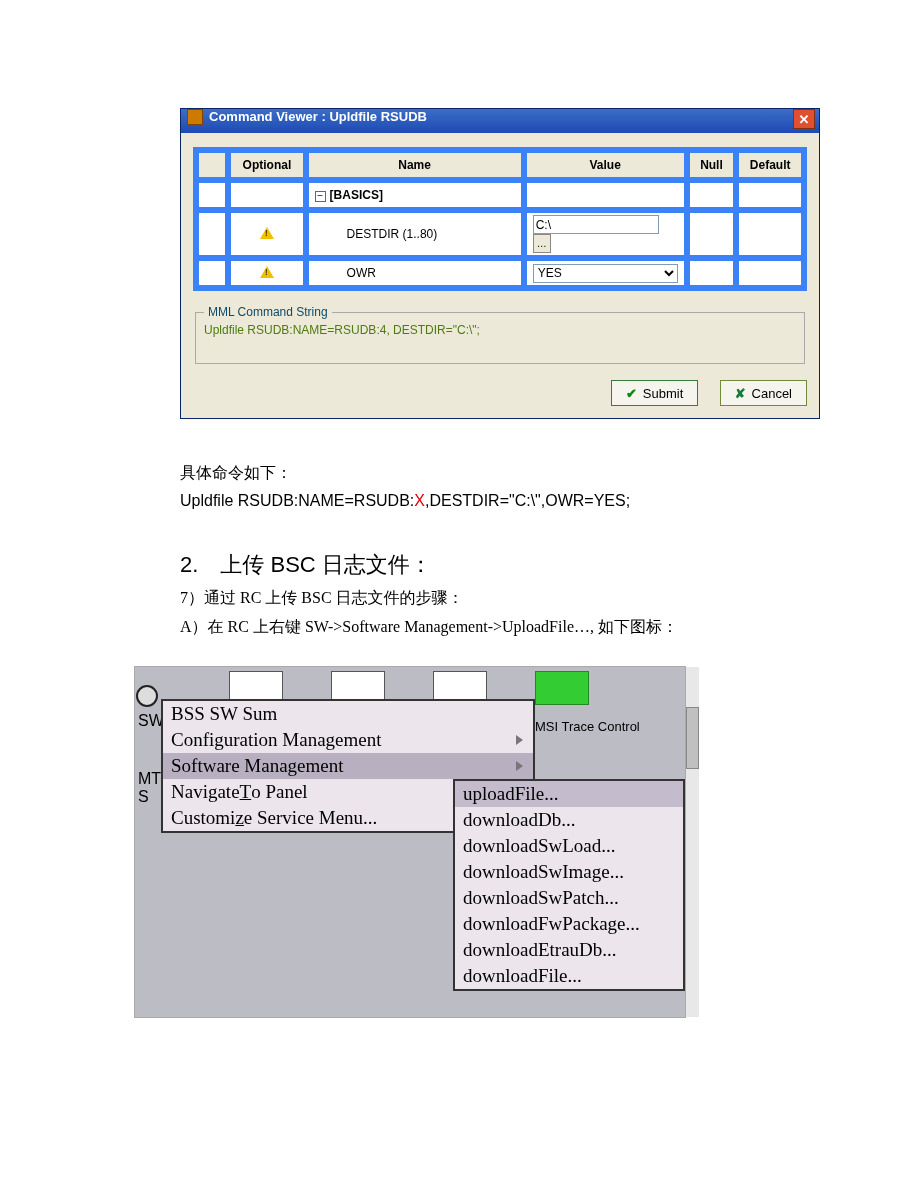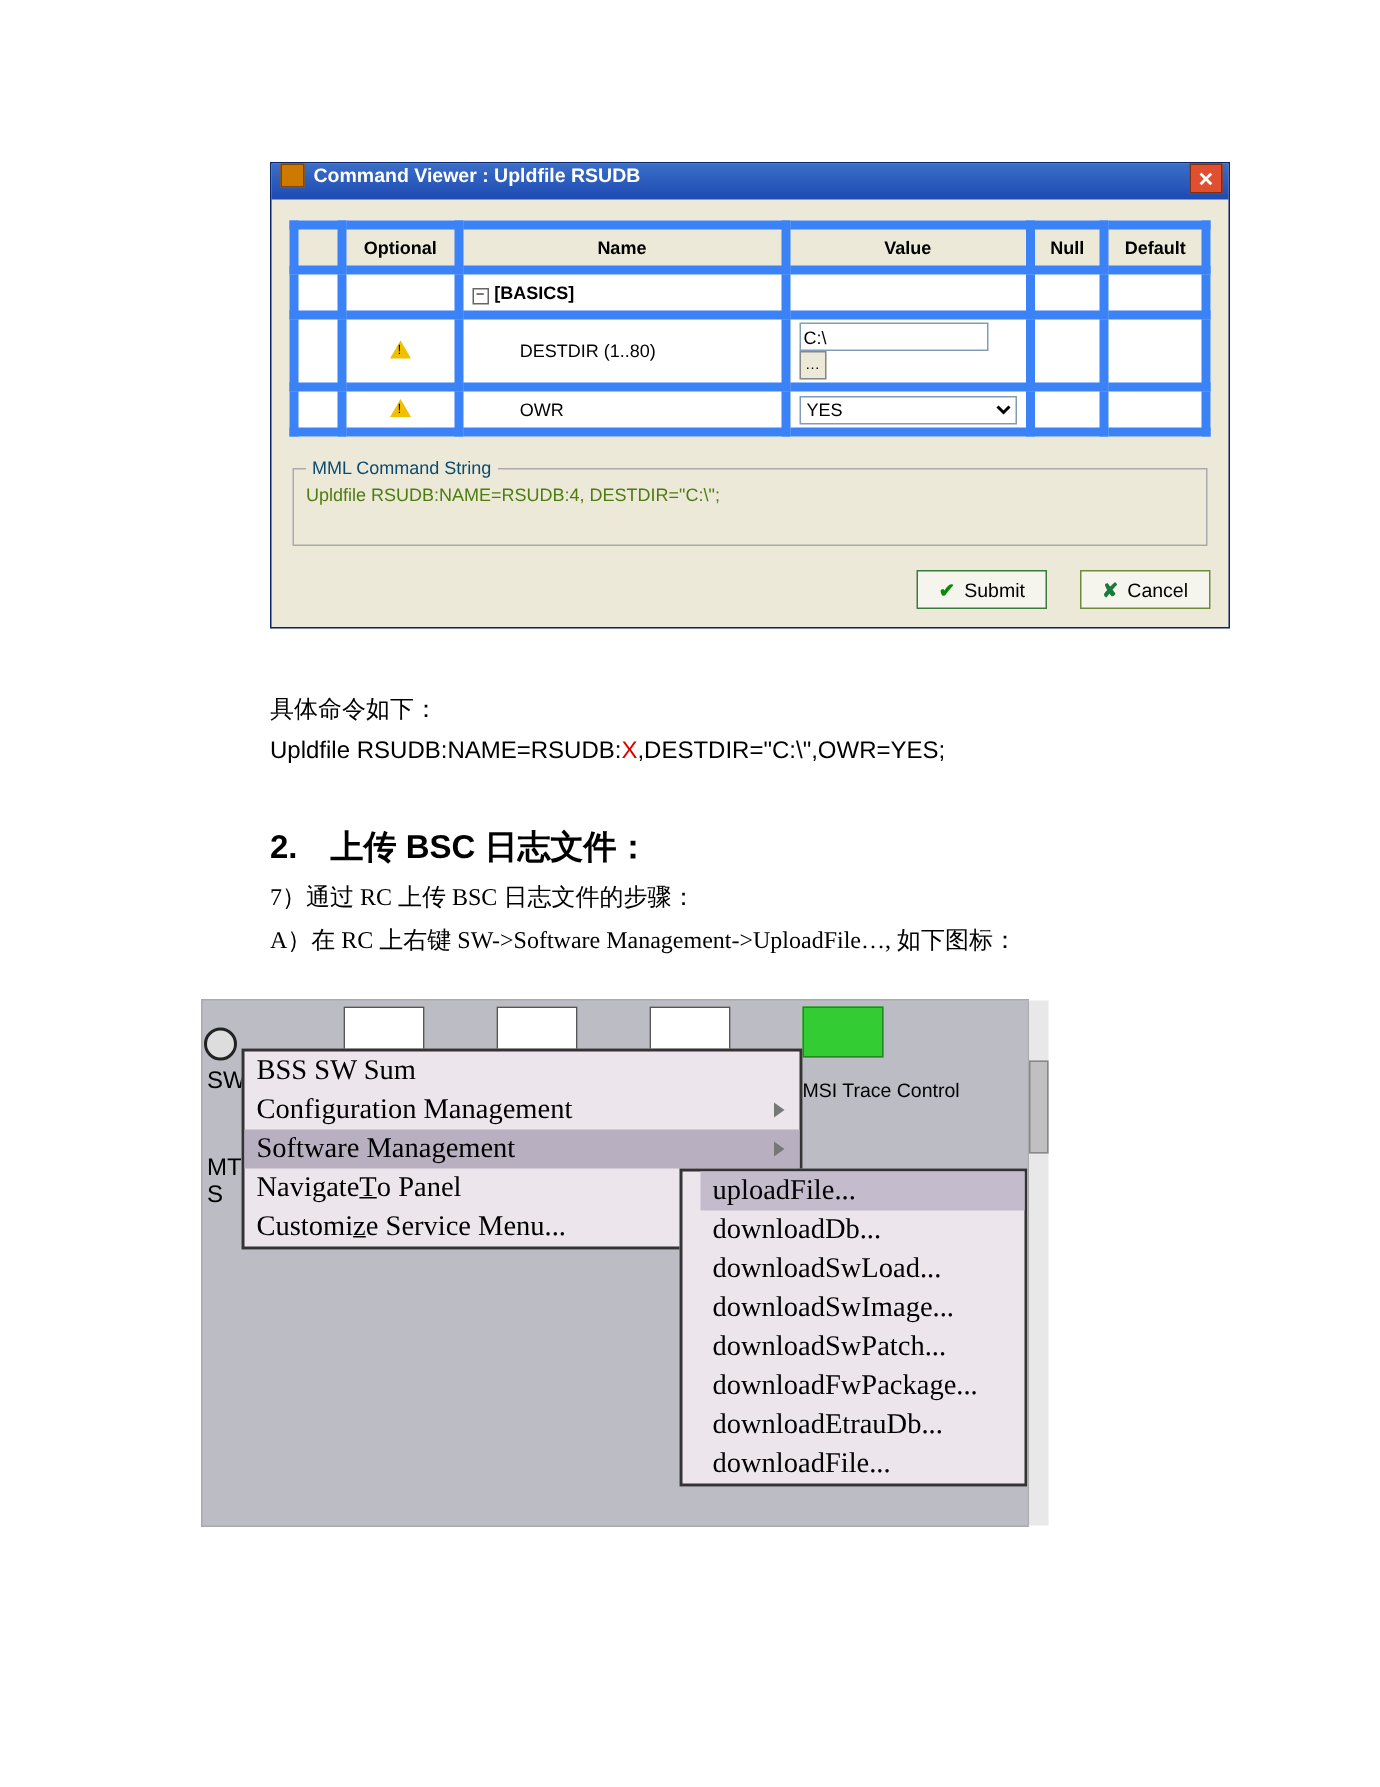--- a/index.html
+++ b/index.html
@@ -113,7 +113,7 @@
   .doc p { margin: 8px 0; }
   .cmd-line { font-family: Arial, sans-serif; }
   .red { color: #e00000; }
-  h2.section { font-size: 22px; font-weight: bold; margin: 40px 0 8px 0; }
+  h2.section { font-size: 22px; font-weight: normal; margin: 40px 0 8px 0; }
   .cn { font-family: "SimSun","宋体",serif; }
   .step-a { margin-left: -18px; font-family: "SimSun","宋体",serif; }
 

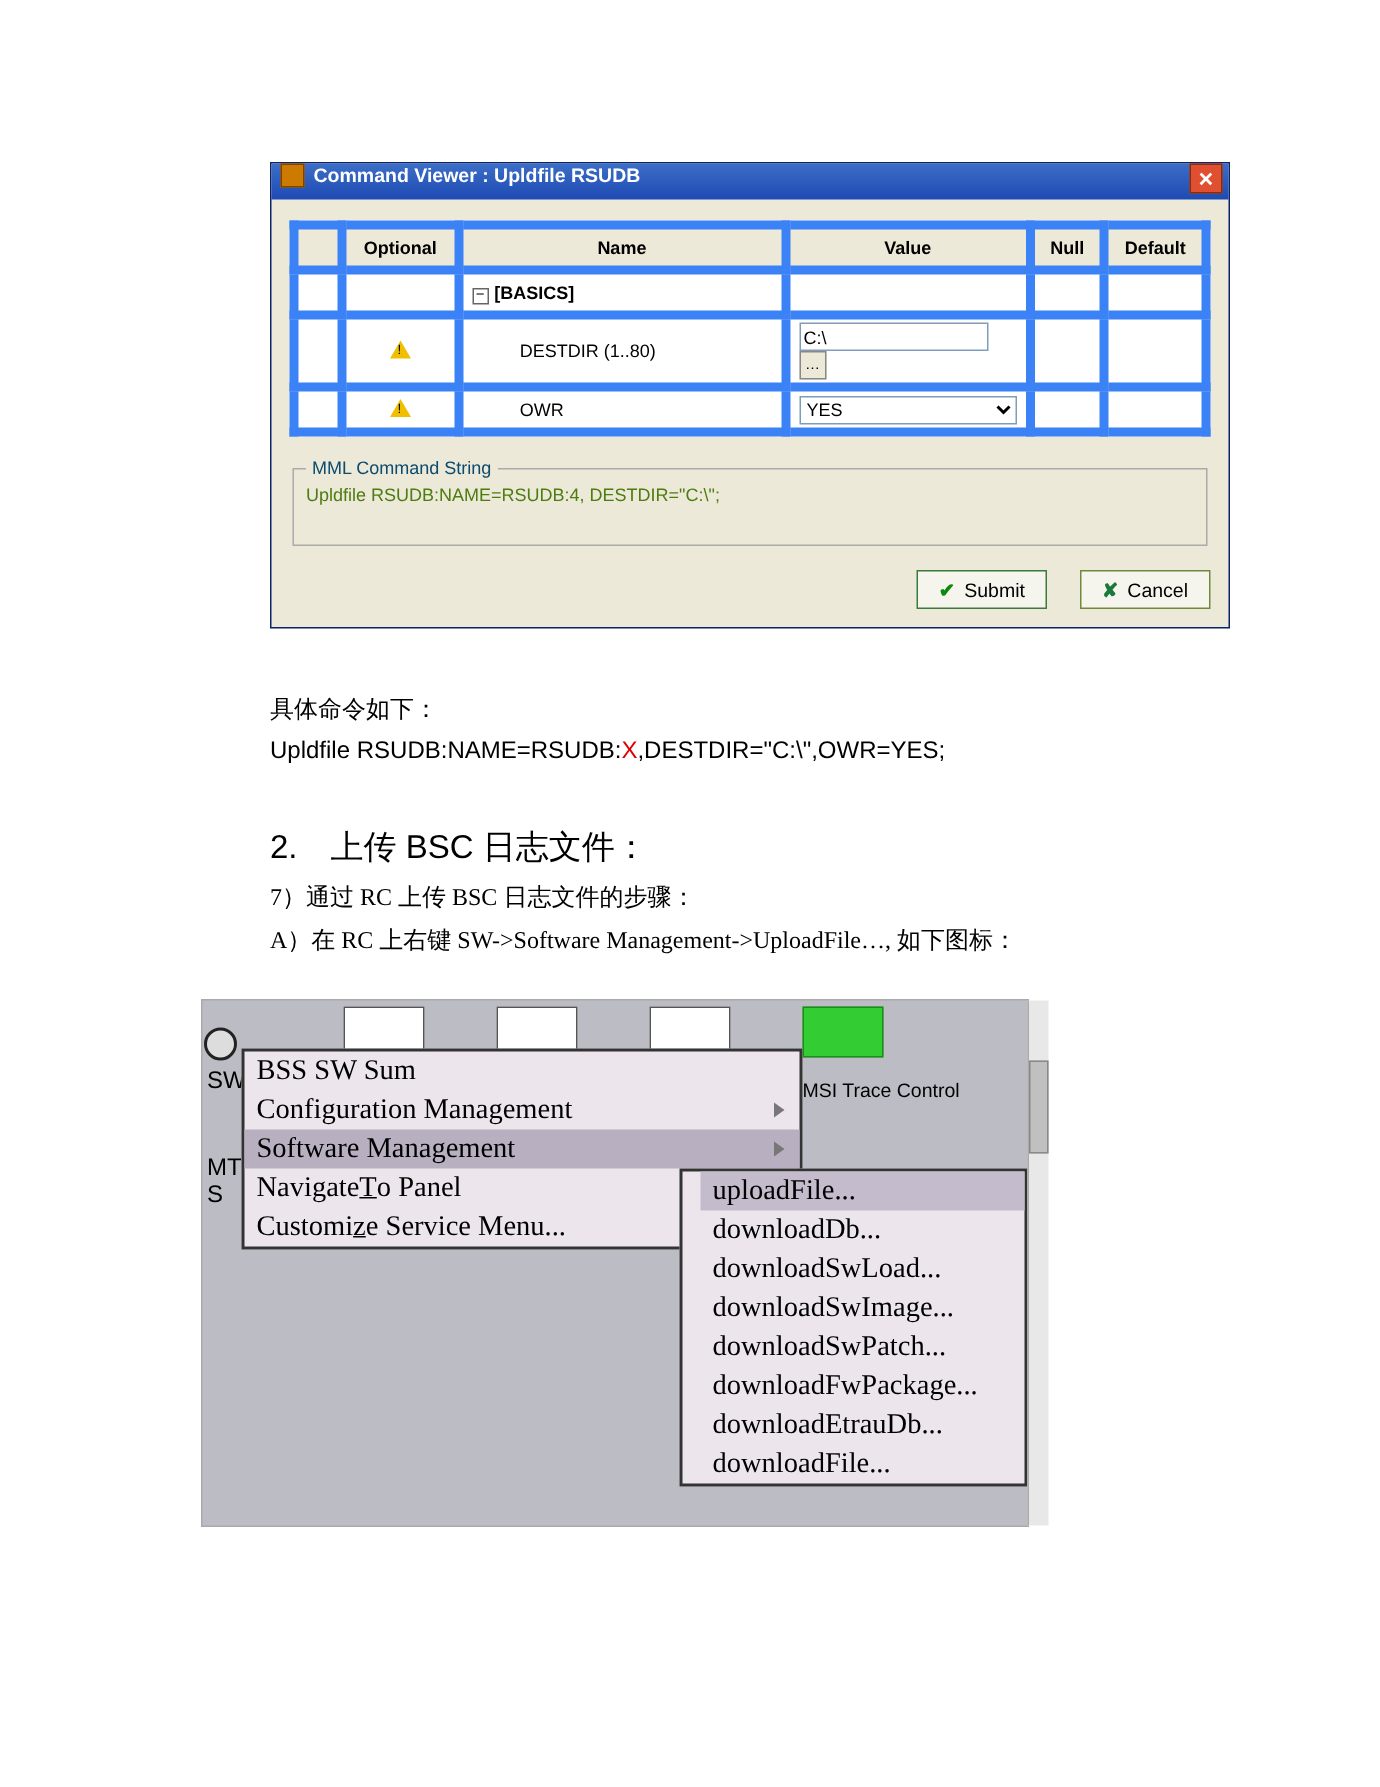--- a/index.html
+++ b/index.html
@@ -146,7 +146,7 @@
     background: #ece6ec; border: 2px solid #333;
     font-family: "Times New Roman", serif; font-size: 19px;
   }
-  .menu2 .mi { padding: 2px 24px 2px 8px; margin-left: 12px; }
+  .menu2 .mi { padding: 2px 24px 2px 8px; }
   .menu2 .mi.hi { background: #c4bccc; }
 
   .bg-label { position: absolute; top: 52px; left: 400px; font-size: 13px; }

